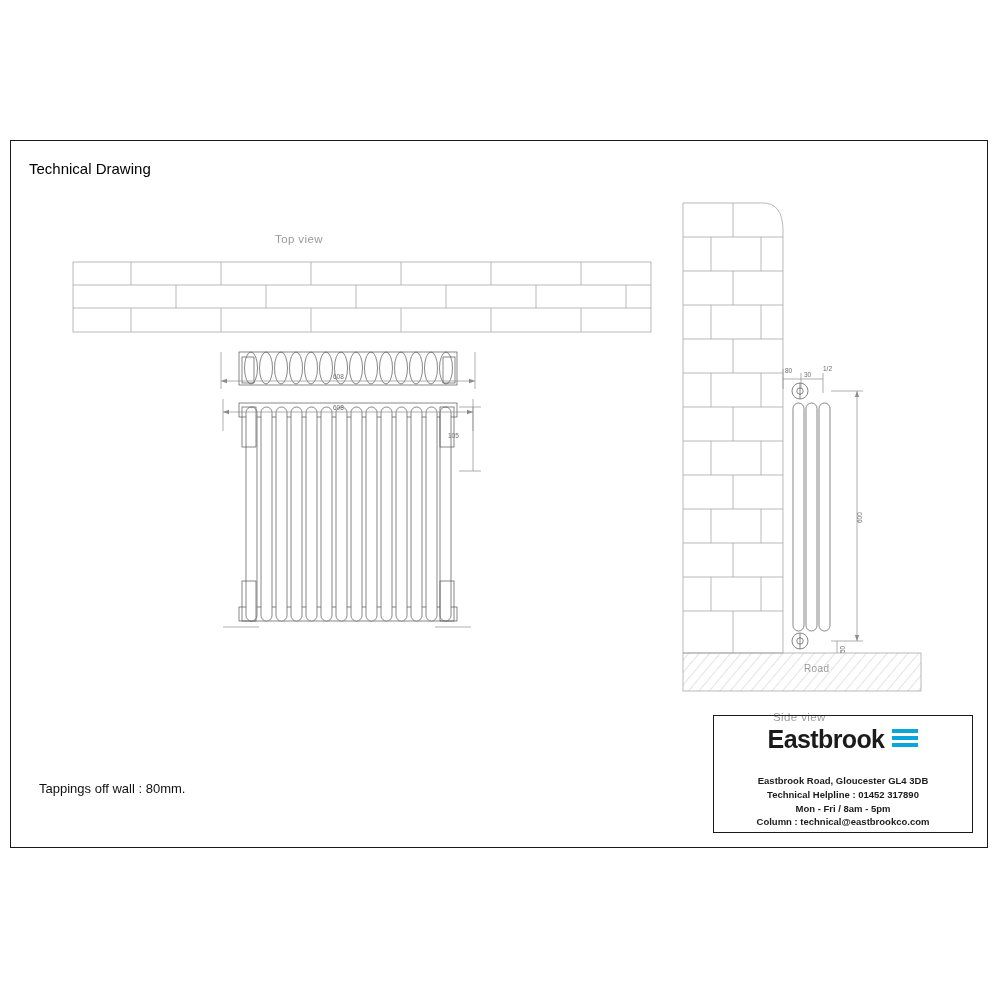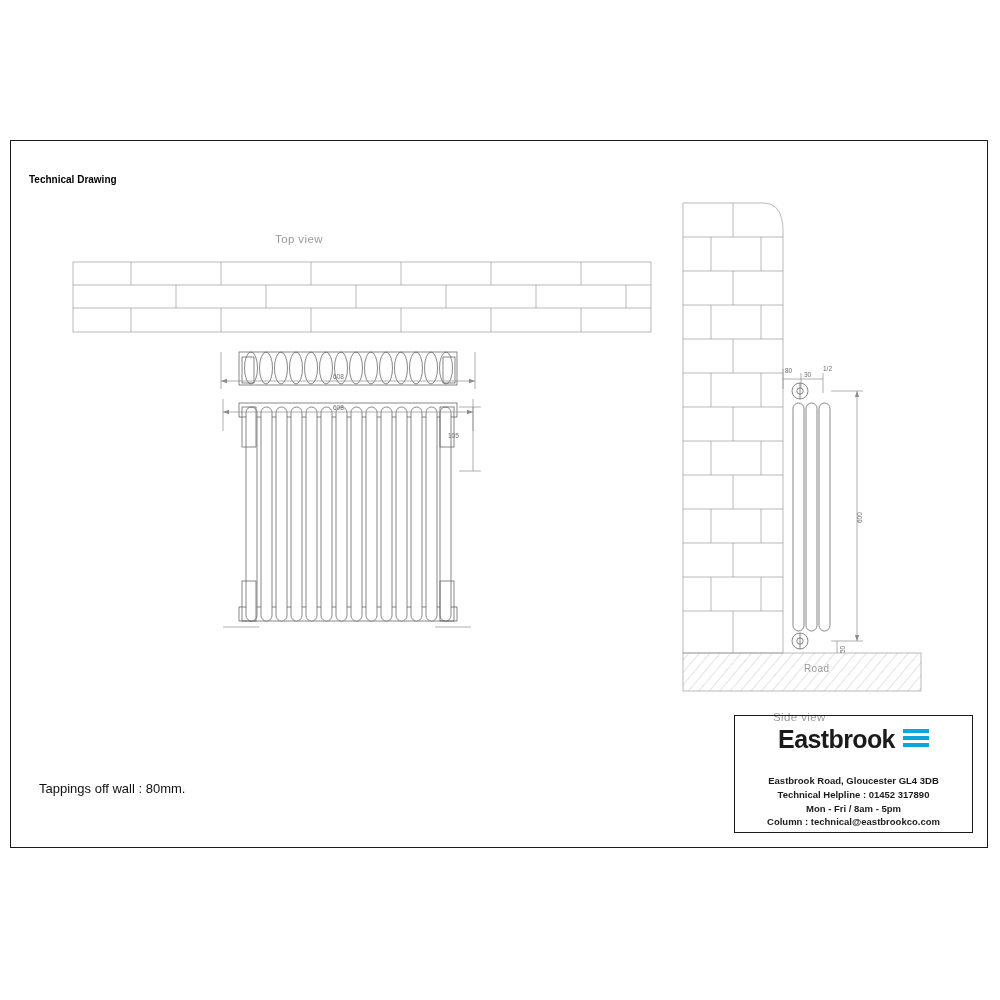--- a/index.html
+++ b/index.html
@@ -38,10 +38,10 @@
     white-space: nowrap;
   }
   .title-sub {
-    font-size: 10px;
-    font-weight: bold;
+    font-size: 15px;
+    font-weight: normal;
     line-height: 1.2;
-    margin-top: 15px;
+    margin-top: 1px;
   }
   .note {
     position: absolute;

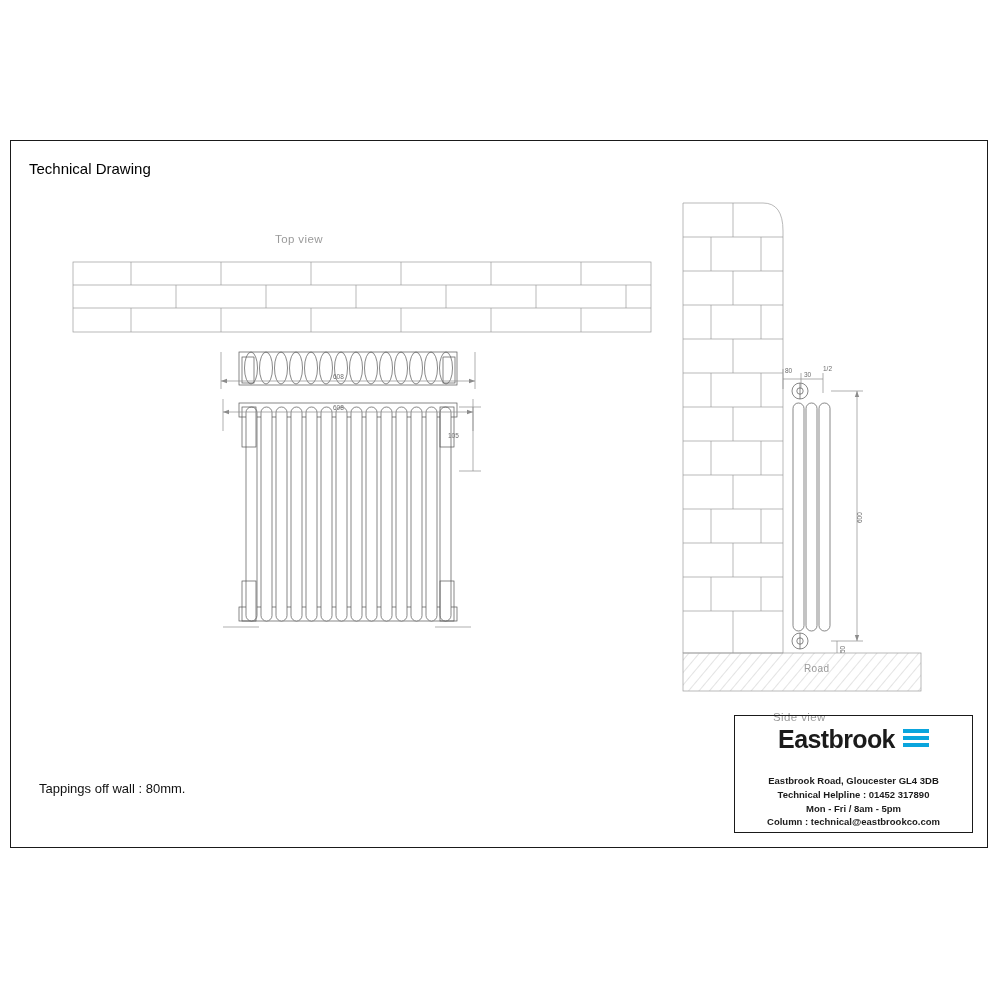--- a/index.html
+++ b/index.html
@@ -73,7 +73,7 @@
     position: absolute;
     right: 14px;
     bottom: 14px;
-    width: 239px;
+    width: 260px;
     height: 118px;
     border: 1px solid #1a1a1a;
     box-sizing: border-box;

